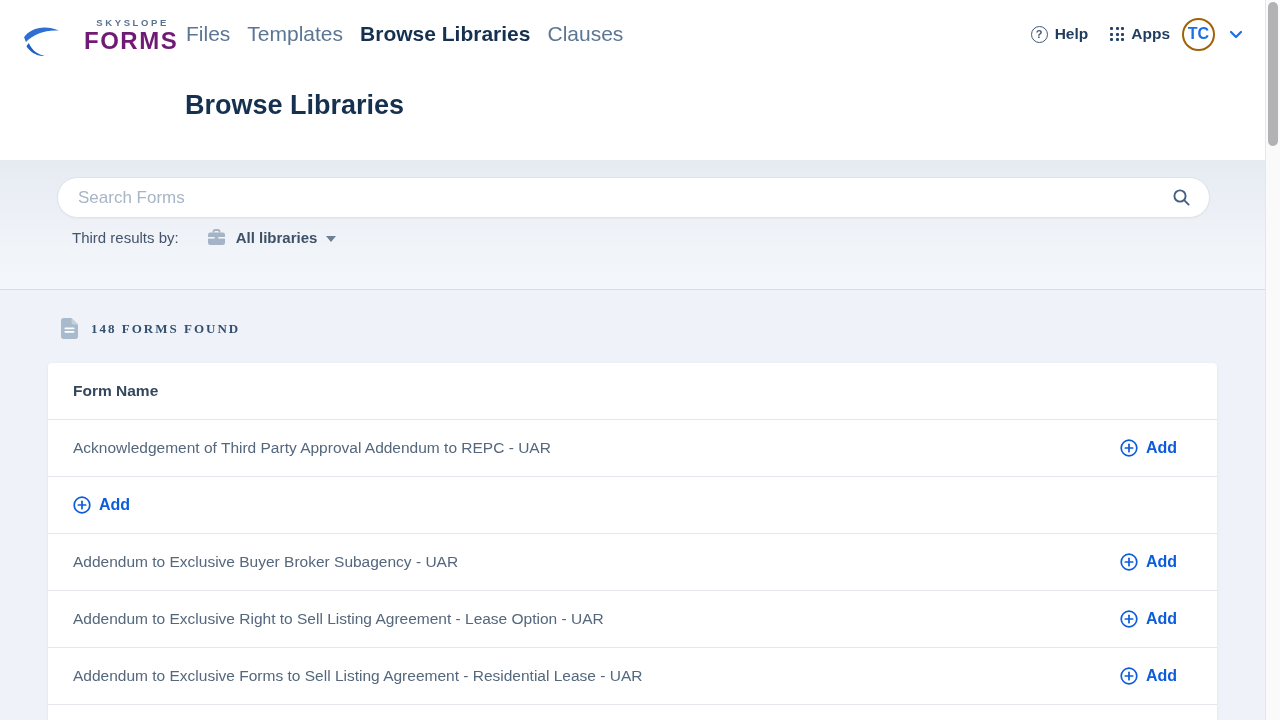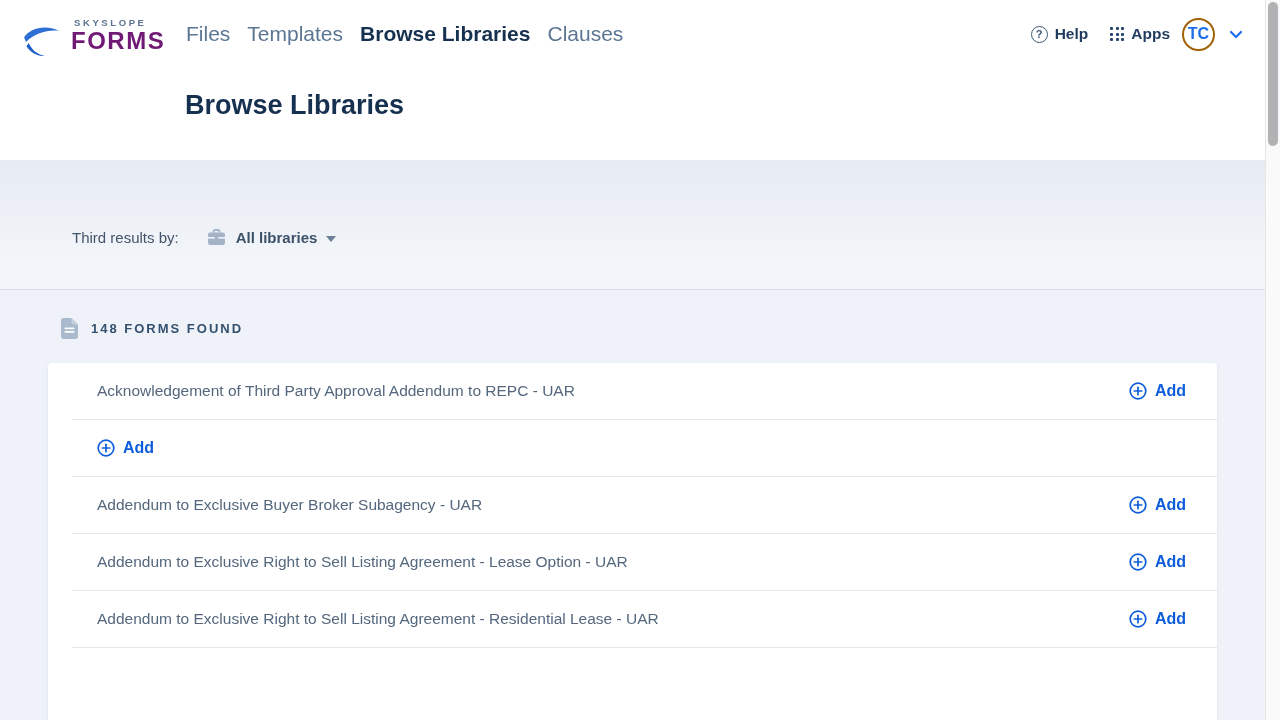--- a/index.html
+++ b/index.html
@@ -28,7 +28,7 @@
   }
   .brand { position: absolute; left: 22px; top: 17px; display: flex; align-items: flex-start; }
   .brand-swoosh { margin-top: 8px; }
-  .brand-text { margin-left: 7px; display: flex; flex-direction: column; }
+  .brand-text { margin-left: 20px; display: flex; flex-direction: column; text-align: center; }
   .brand-top {
     font-size: 9.5px; font-weight: 700; letter-spacing: 2.6px;
     color: #5a7190; margin-left: 3px;

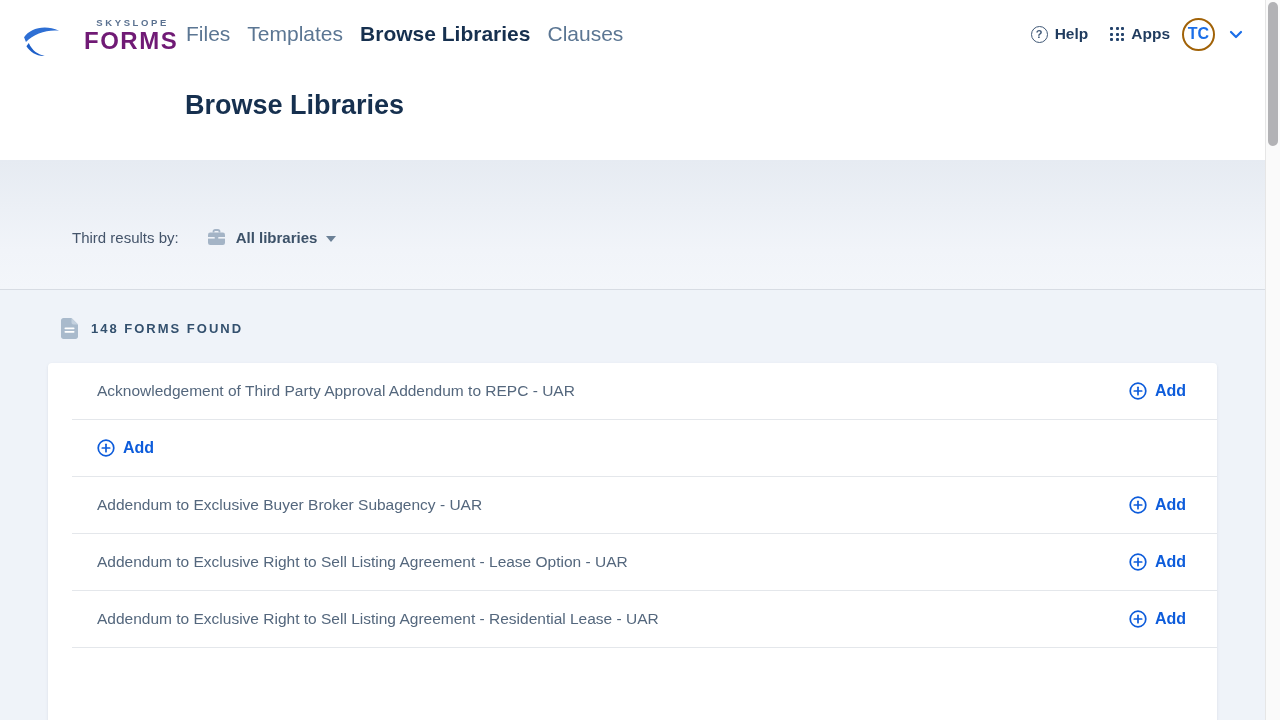--- a/index.html
+++ b/index.html
@@ -185,6 +185,15 @@
   </div>
 
   <div class="search-band">
+    <div class="search-pill">
+      <input class="search-input" type="text" placeholder="Search Forms" style="">
+      <button class="search-icon-btn">
+        <svg width="19" height="19" viewBox="0 0 19 19">
+          <circle cx="8" cy="8" r="5.6" fill="none" stroke="#44607f" stroke-width="1.9"></circle>
+          <line x1="12.4" y1="12.4" x2="16.6" y2="16.6" stroke="#44607f" stroke-width="1.9" stroke-linecap="round"></line>
+        </svg>
+      </button>
+    </div>
     <div class="filter-row">
       <span class="filter-label">Third results by:</span>
       <div class="library-select">

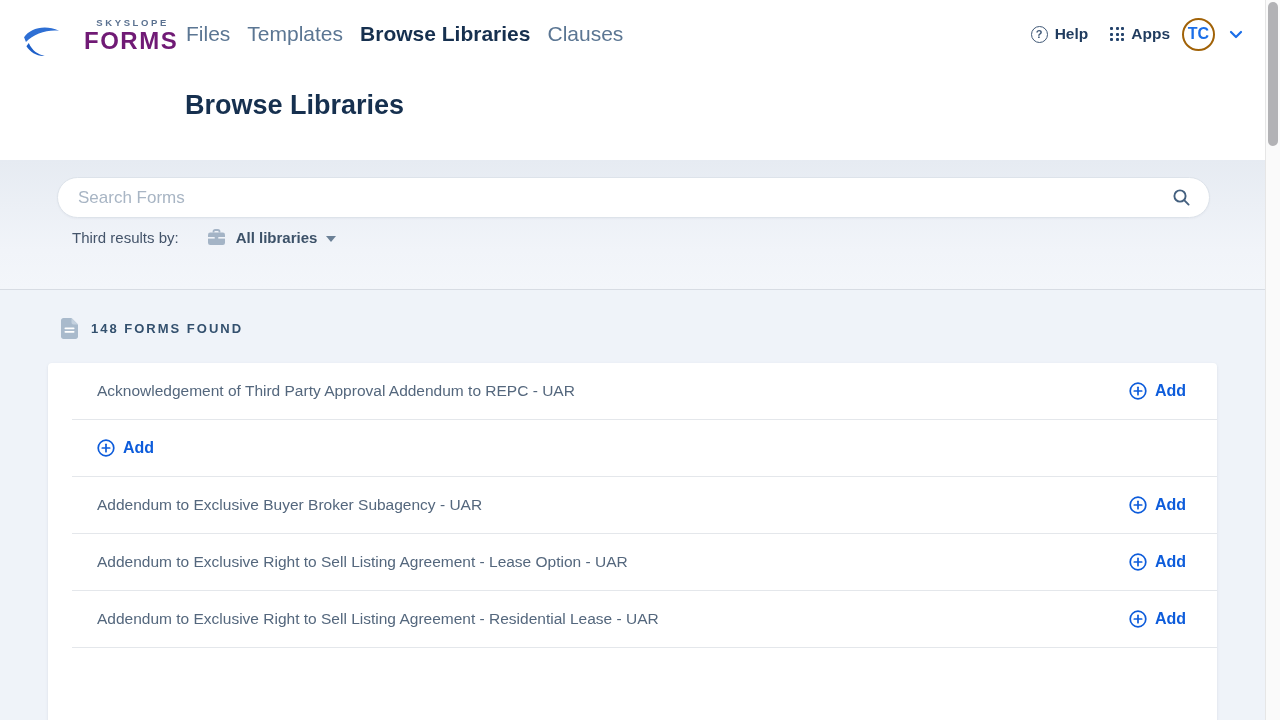--- a/index.html
+++ b/index.html
@@ -100,7 +100,7 @@
   .results-count { position: absolute; left: 61px; top: 27px; display: flex; align-items: center; }
   .results-count-text {
     margin-left: 13px; font-size: 13px; font-weight: 700;
-    letter-spacing: 2px; color: #33506e;
+    letter-spacing: 2px; color: #33506e; font-family: Liberation Serif, serif;
   }
 
   .card {

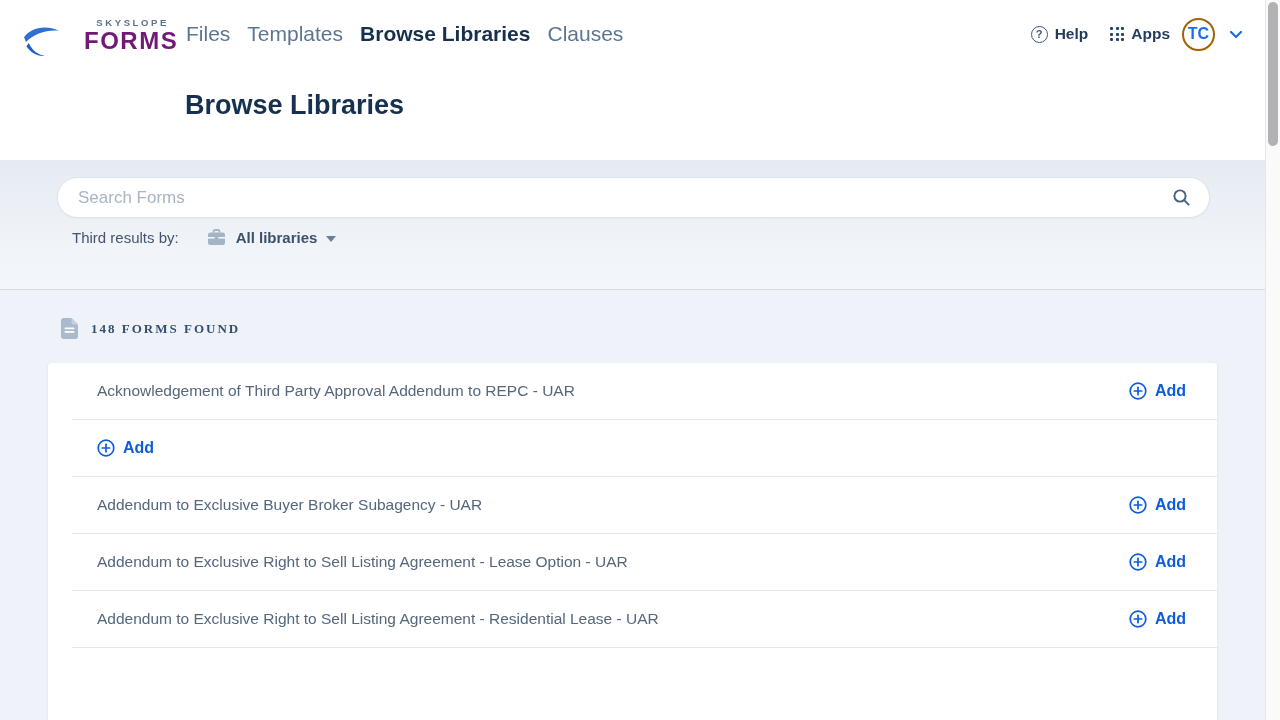--- a/index.html
+++ b/index.html
@@ -221,6 +221,9 @@
     </div>
 
     <div class="card">
+      <div class="thead">
+        <span class="thead-label">Form Name</span>
+      </div>
 
       <div class="trow">
         <span class="form-name">Acknowledgement of Third Party Approval Addendum to REPC - UAR</span>

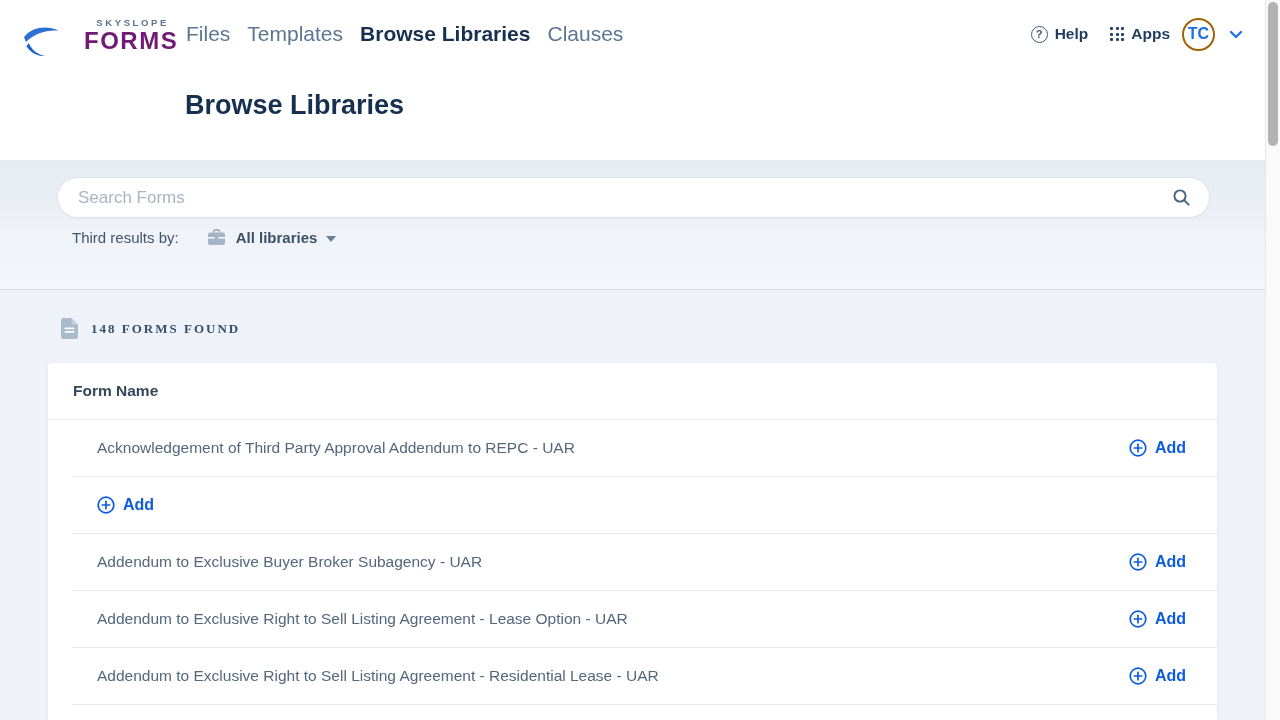--- a/index.html
+++ b/index.html
@@ -116,7 +116,7 @@
   .thead-label { font-size: 15.5px; font-weight: 700; color: #33475c; }
   .trow {
     height: 57px; display: flex; align-items: center; justify-content: space-between;
-    padding: 0 31px 0 25px; border-bottom: 1px solid #e4e7eb; margin-left: 24px;
+    padding: 0 40px 0 25px; border-bottom: 1px solid #e4e7eb;
   }
   .trow:last-child { border-bottom: none; }
   .form-name { font-size: 15.5px; color: #54677d; }

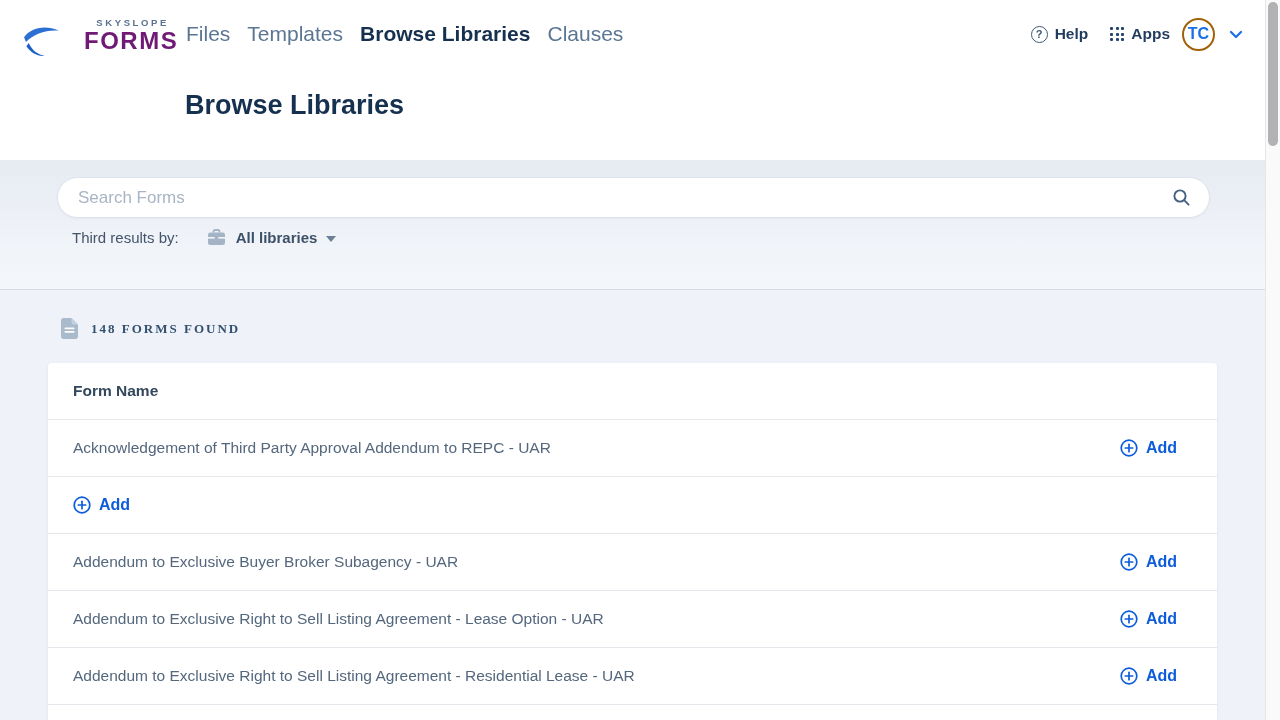--- a/index.html
+++ b/index.html
@@ -273,7 +273,7 @@
       </div>
 
       <div class="trow">
-        <span class="form-name">Addendum to Exclusive Right to Sell Listing Agreement - Residential Lease - UAR</span>
+        <span class="form-name">Addendum to Exclusive Forms to Sell Listing Agreement - Residential Lease - UAR</span>
         <button class="add-btn">
           <svg width="18" height="18" viewBox="0 0 18 18">
             <circle cx="9" cy="9" r="7.8" fill="none" stroke="#0d5cdb" stroke-width="1.7"></circle>

